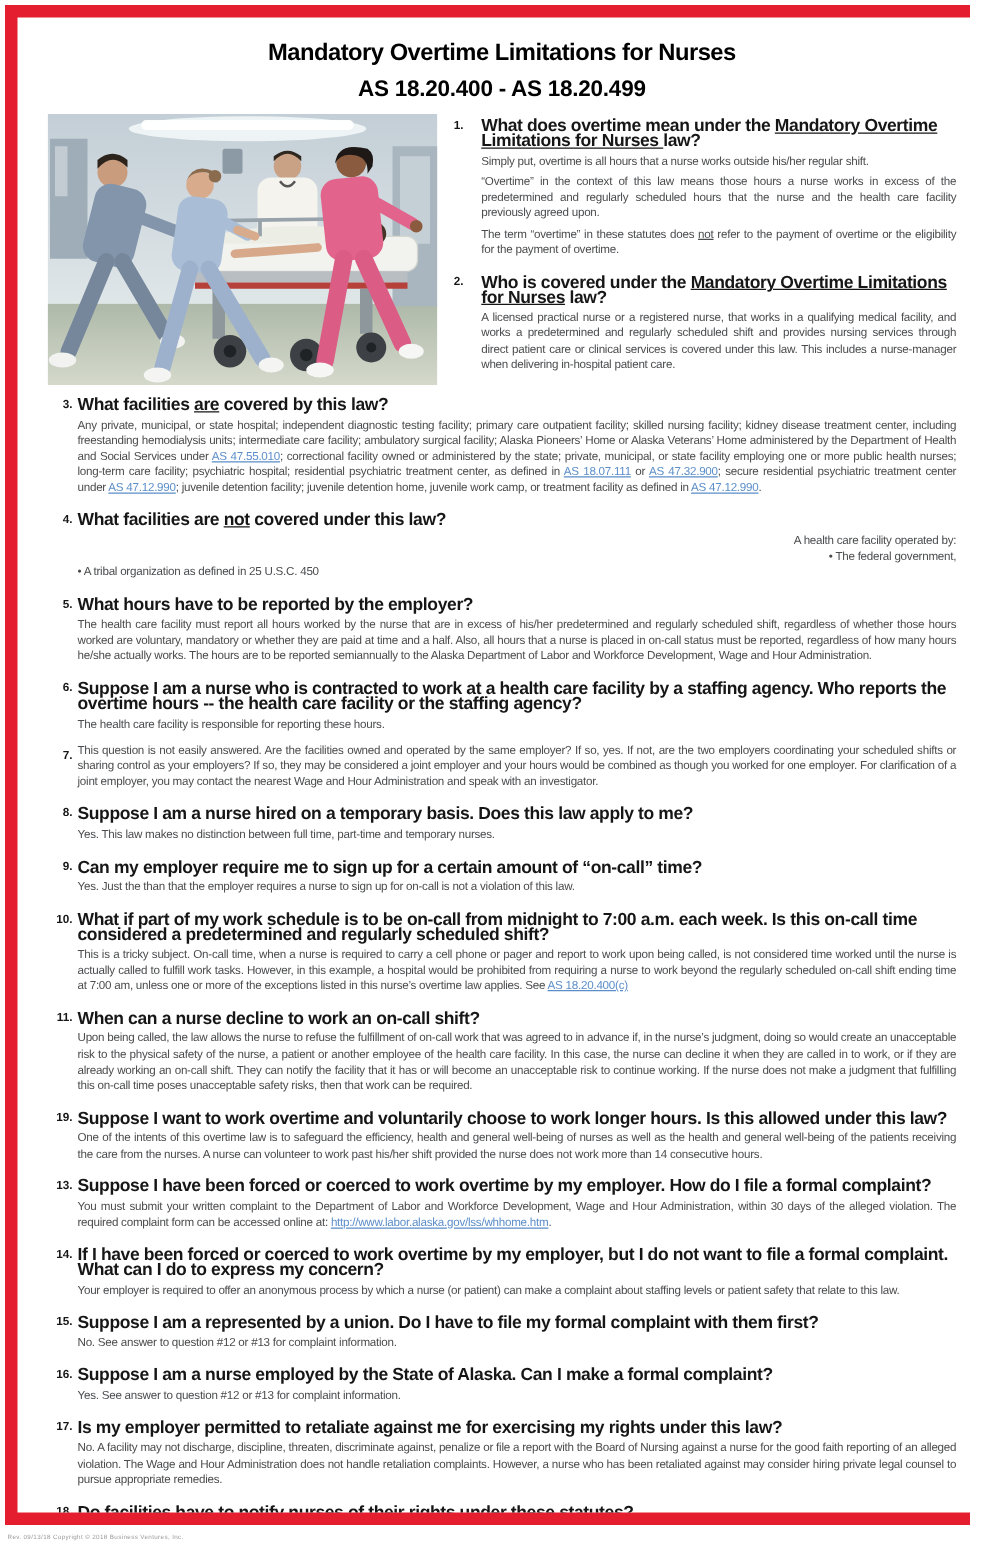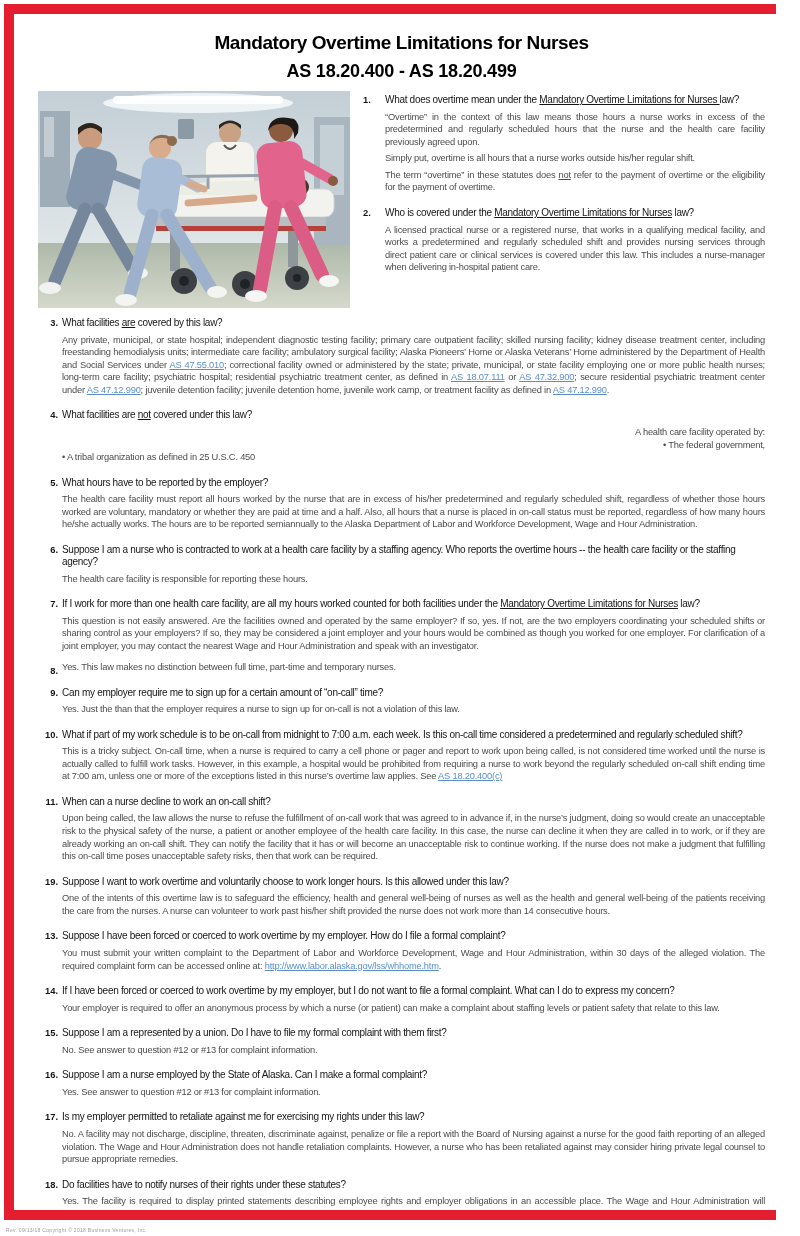--- a/index.html
+++ b/index.html
@@ -23,7 +23,7 @@
   .qa-col .qa{grid-template-columns:14px 1fr;column-gap:8px;}
   .qnum{font-size:9.4px;font-weight:700;color:var(--head);text-align:right;line-height:12px;margin-top:9px;}
   .qa-col .qnum{text-align:left;}
-  .qhead{font-size:10px;font-weight:400;color:var(--head);line-height:12px;letter-spacing:-0.3px;margin-top:9px;}
+  .qhead{font-size:14px;font-weight:700;color:var(--head);line-height:12px;letter-spacing:-0.3px;margin-top:9px;}
   .qa-col .qa:first-child .qnum,.qa-col .qa:first-child .qhead{margin-top:0;}
   .qans{margin-top:4.5px;font-size:9.3px;color:var(--body);letter-spacing:-0.2px;}
   .qans p{line-height:12.6px;text-align:justify;margin-bottom:4px;}

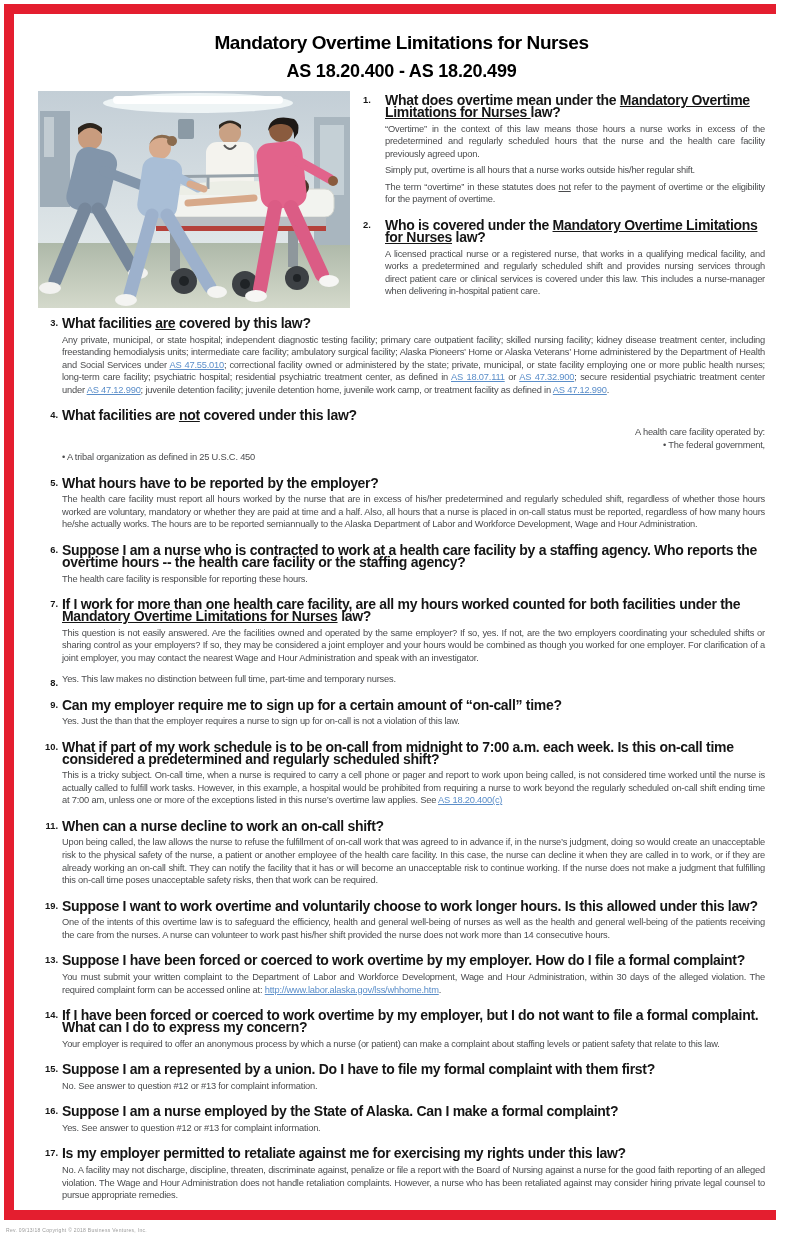--- a/index.html
+++ b/index.html
@@ -132,8 +132,8 @@
     <div class="qbody">
       <div class="qhead"><span>What does overtime mean under the </span><span class="seg-u">Mandatory Overtime Limitations for Nurses </span><span>law?</span></div>
       <div class="qans">
+                <p><span>Simply put, overtime is all hours that a nurse works outside his/her regular shift.</span></p>
                 <p><span>“Overtime” in the context of this law means those hours a nurse works in excess of the predetermined and regularly scheduled hours that the nurse and the health care facility previously agreed upon.</span></p>
-                <p><span>Simply put, overtime is all hours that a nurse works outside his/her regular shift.</span></p>
                 <p><span>The term “overtime” in these statutes does </span><span class="seg-u">not</span><span> refer to the payment of overtime or the eligibility for the payment of overtime.</span></p>
               </div>
     </div>

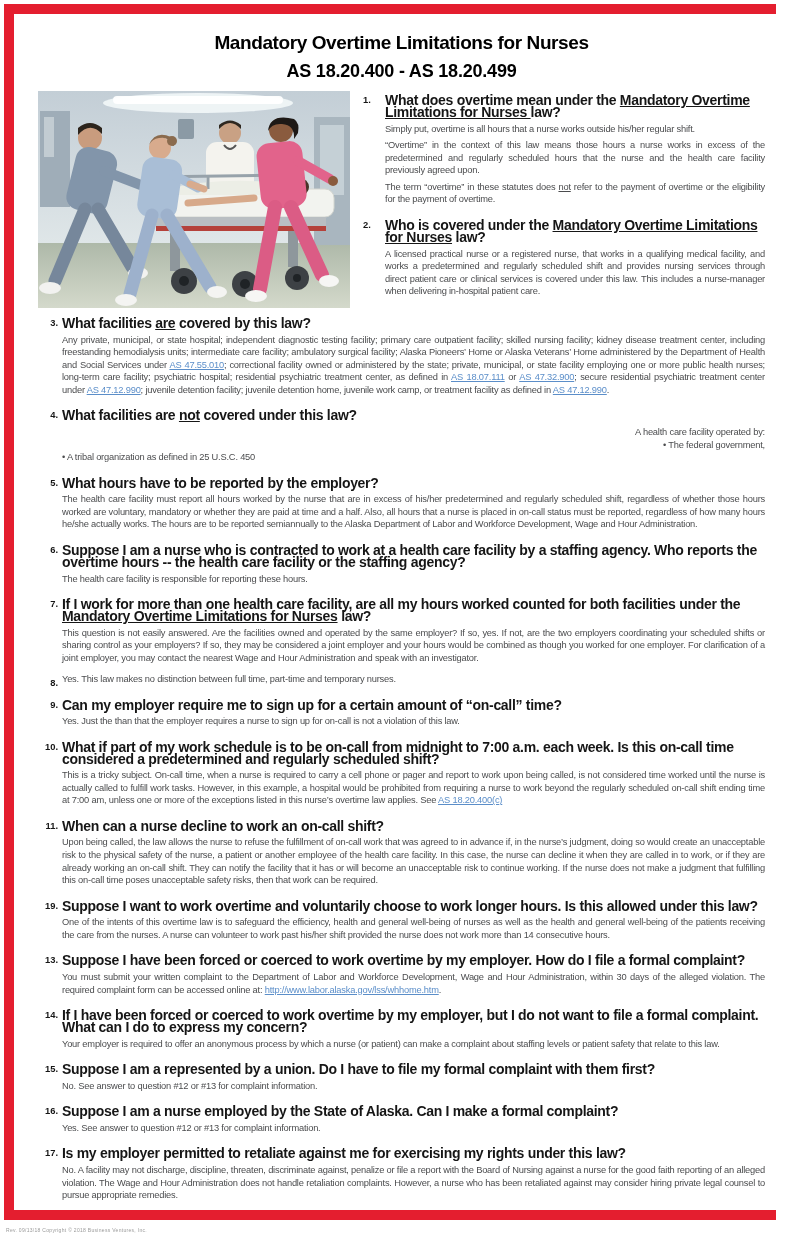--- a/index.html
+++ b/index.html
@@ -192,7 +192,6 @@
         <div class="qa">
     <div class="qnum">7.</div>
     <div class="qbody">
-      <div class="qhead"><span>If I work for more than one health care facility, are all my hours worked counted for both facilities under the </span><span class="seg-u">Mandatory Overtime Limitations for Nurses</span><span> law?</span></div>
       <div class="qans">
               <p><span>This question is not easily answered. Are the facilities owned and operated by the same employer? If so, yes. If not, are the two employers coordinating your scheduled shifts or sharing control as your employers? If so, they may be considered a joint employer and your hours would be combined as though you worked for one employer. For clarification of a joint employer, you may contact the nearest Wage and Hour Administration and speak with an investigator.</span></p>
             </div>

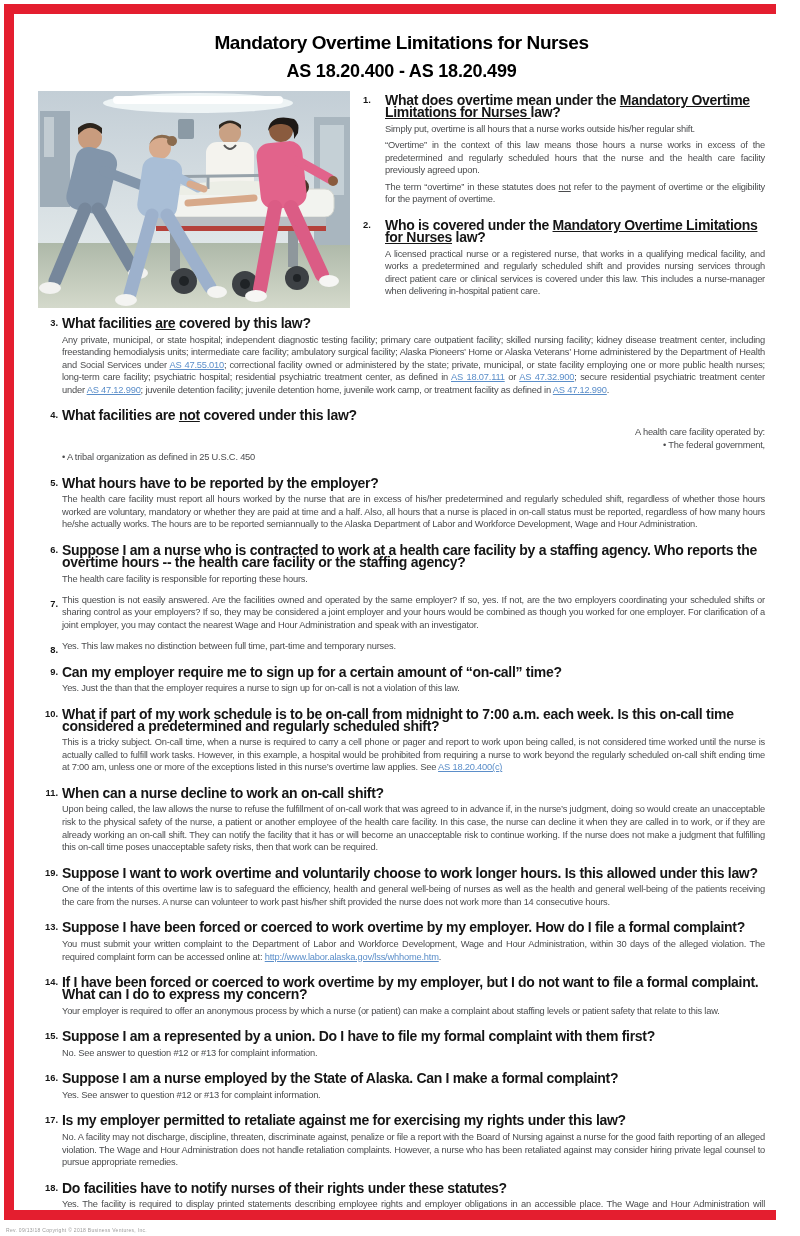--- a/index.html
+++ b/index.html
@@ -200,6 +200,7 @@
         <div class="qa">
     <div class="qnum">8.</div>
     <div class="qbody">
+      <div class="qhead"><span>Suppose I am a nurse hired on a temporary basis. Does this law apply to me?</span></div>
       <div class="qans">
               <p><span>Yes. This law makes no distinction between full time, part-time and temporary nurses.</span></p>
             </div>

